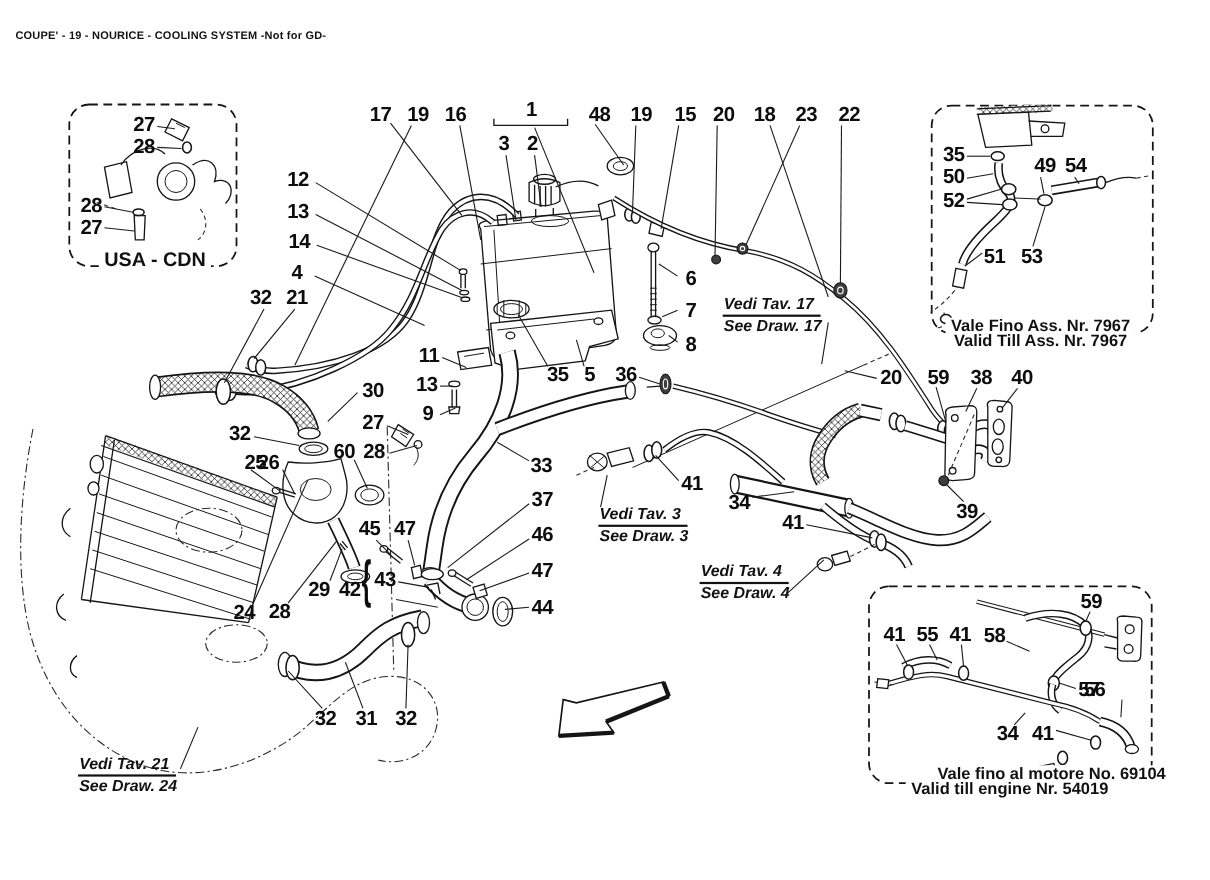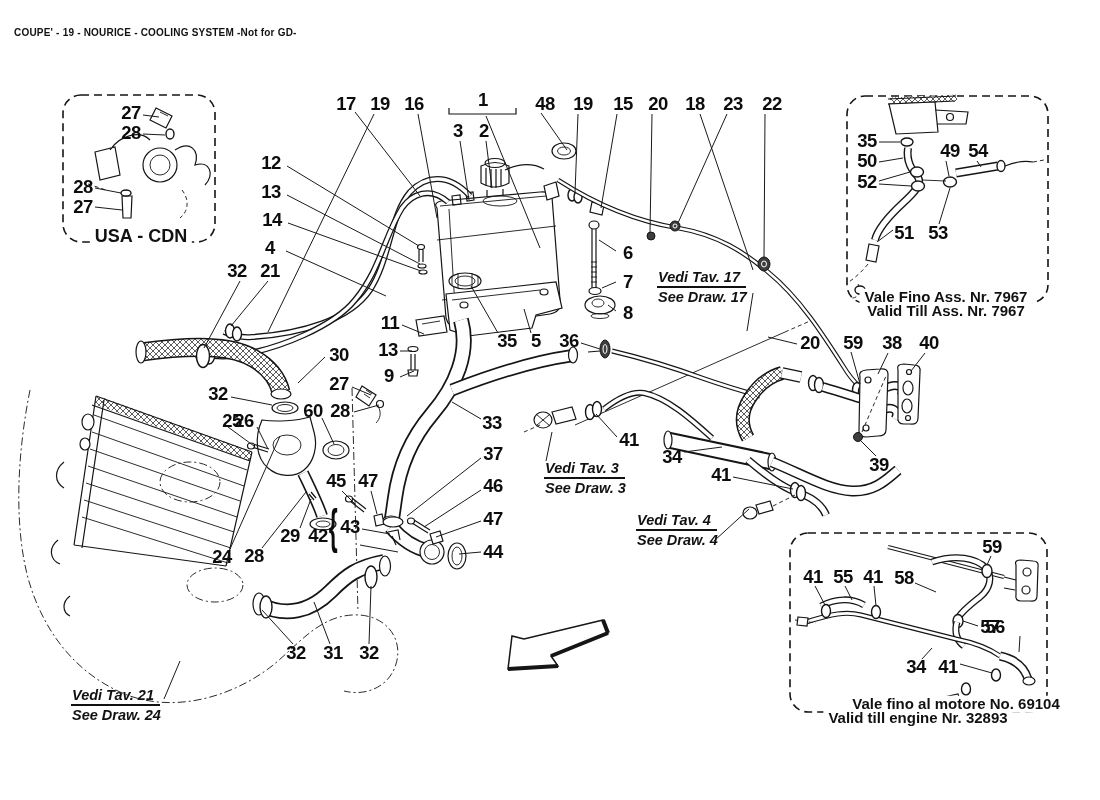--- a/index.html
+++ b/index.html
@@ -543,7 +543,7 @@
   <div class="cap small" style="left:946px;top:297px;">Vale Fino Ass. Nr. 7967</div>
   <div class="cap small" style="left:946px;top:311px;">Valid Till Ass. Nr. 7967</div>
   <div class="cap small" style="left:956px;top:704px;">Vale fino al motore No. 69104</div>
-  <div class="cap small" style="left:918px;top:718px;">Valid till engine Nr. 32893</div>
+  <div class="cap small" style="left:918px;top:718px;">Valid till engine Nr. 54019</div>
 </div>
 
 </body></html>

